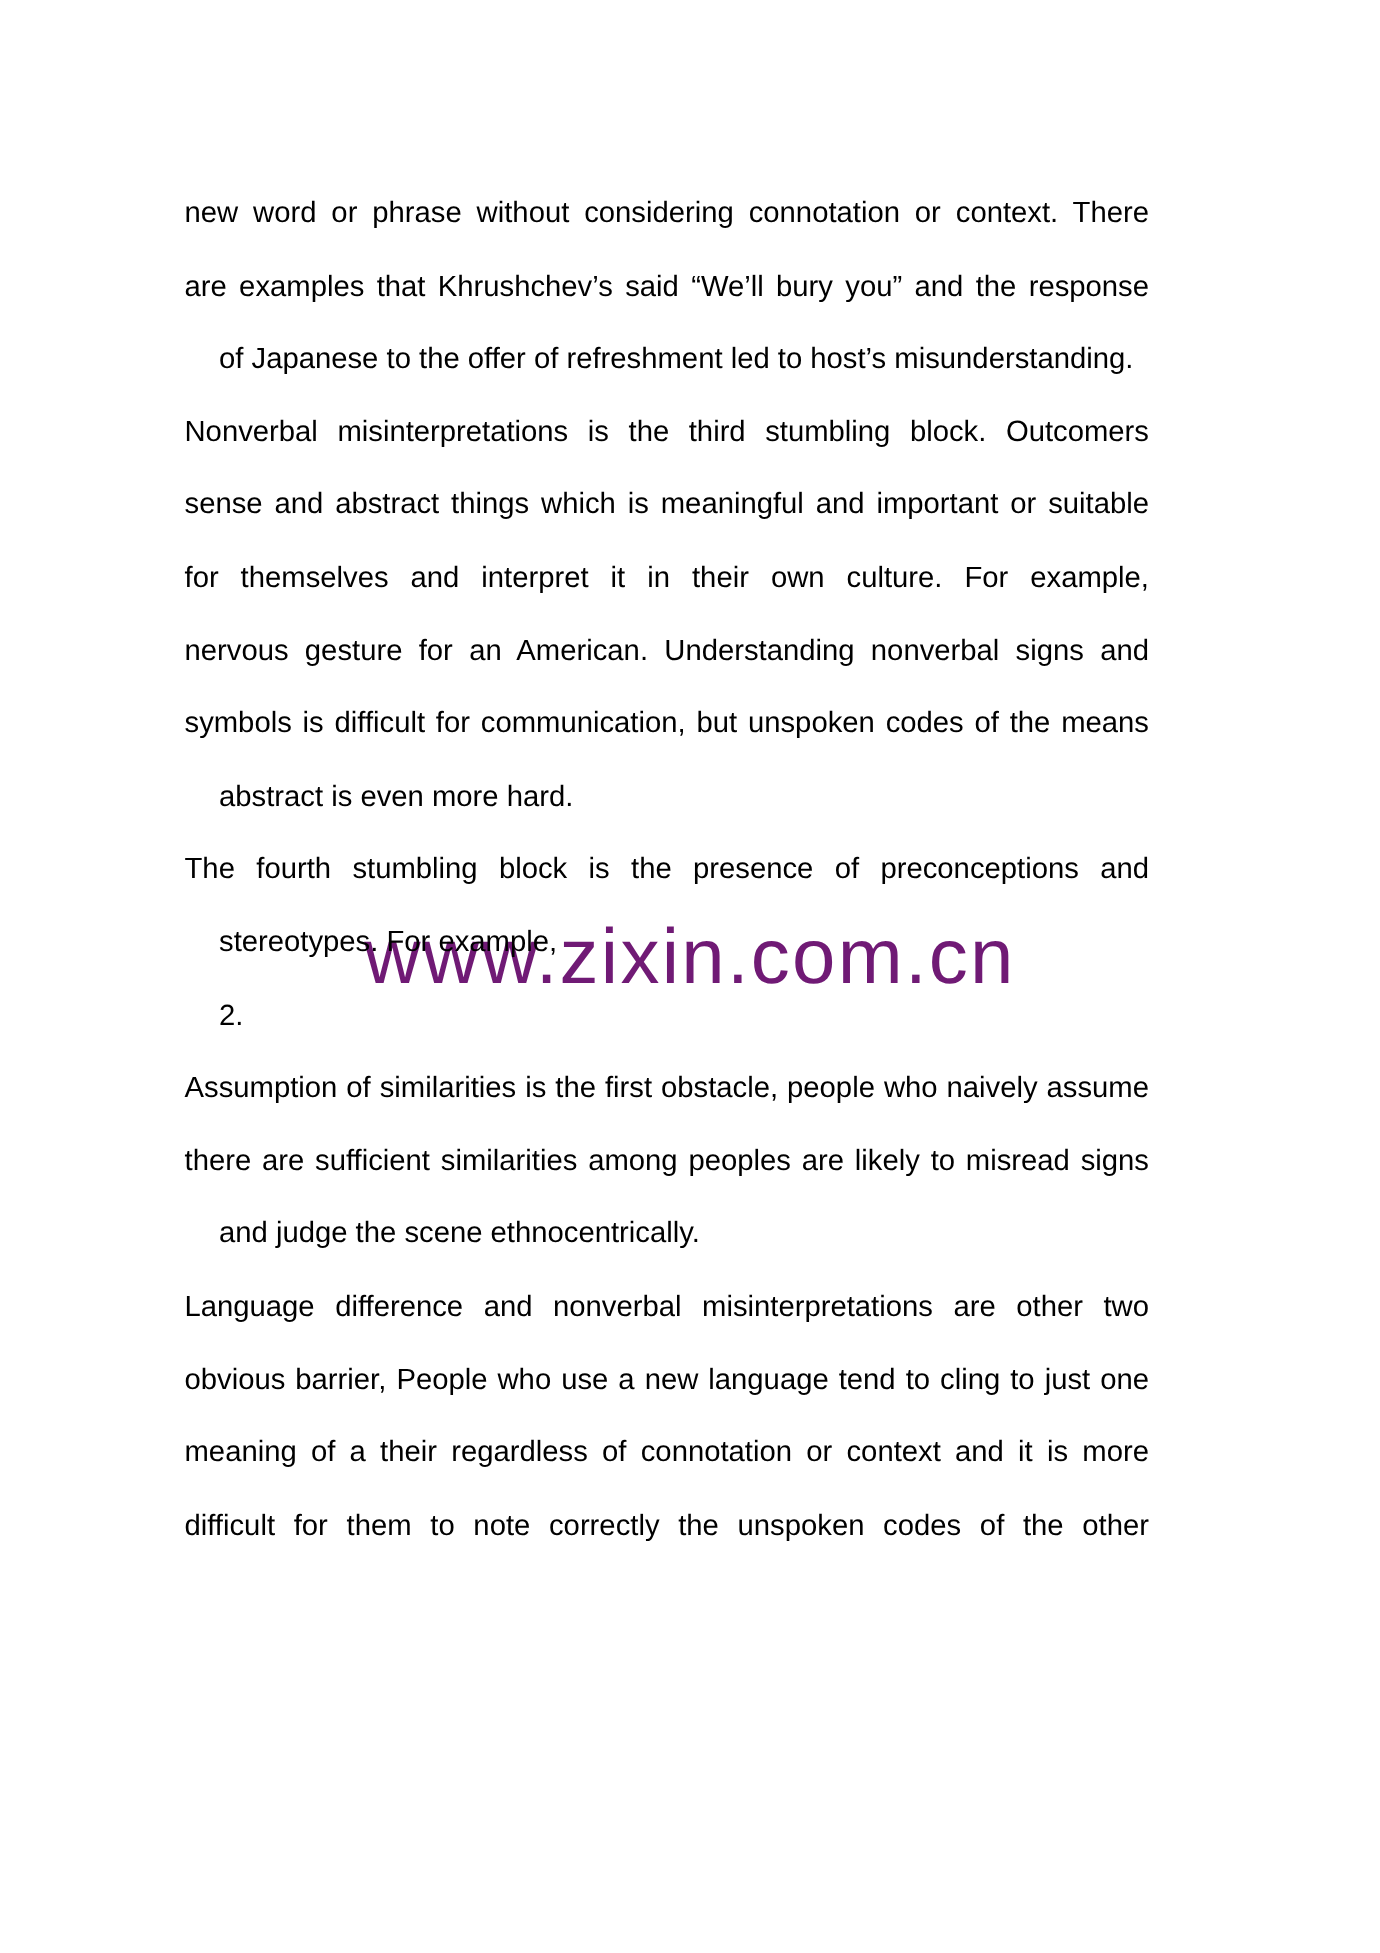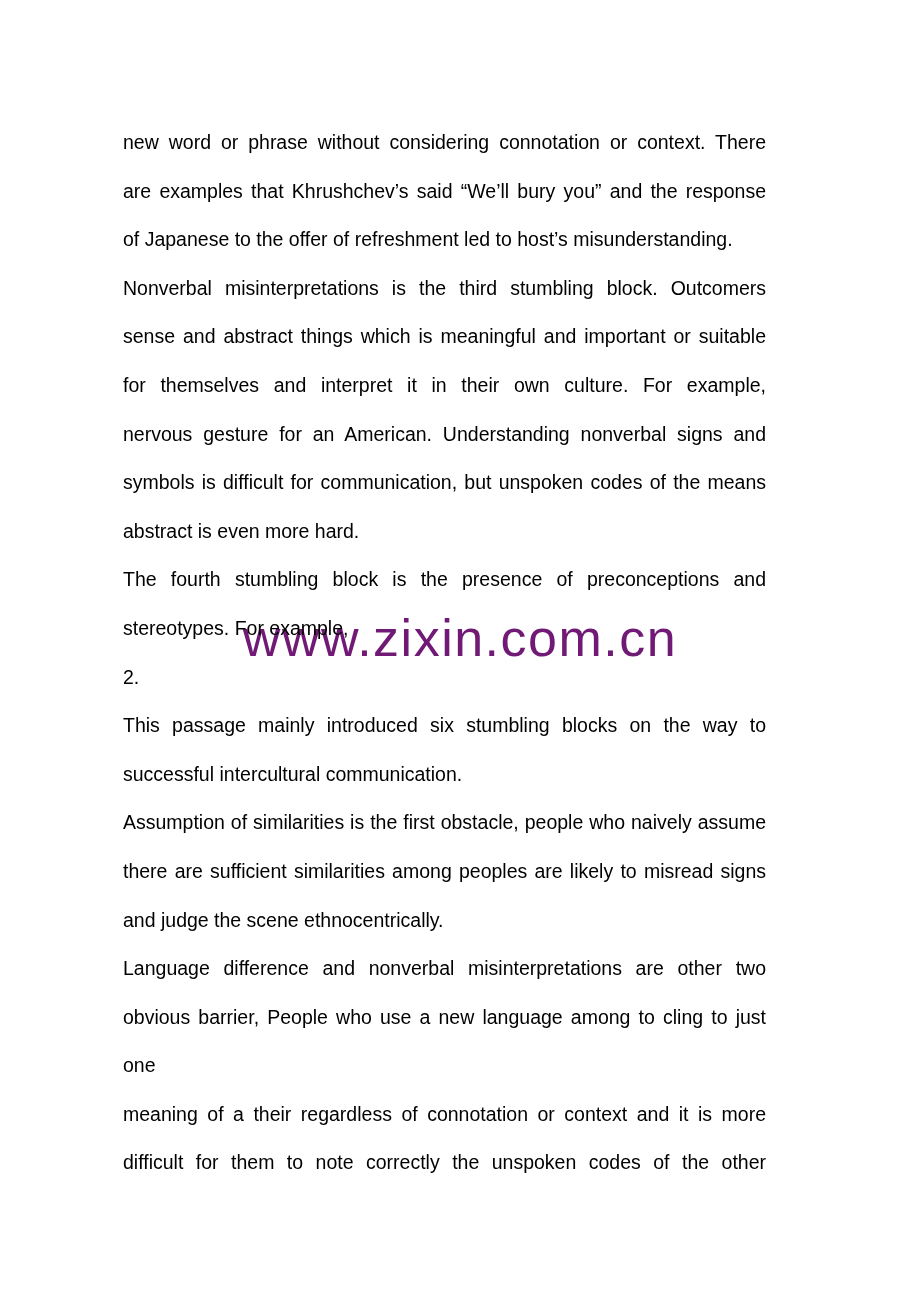--- a/index.html
+++ b/index.html
@@ -65,6 +65,7 @@
   }
   .vline.ragged {
     text-align-last: left;
+    margin-left: 23px;
   }
 </style>
 </head>

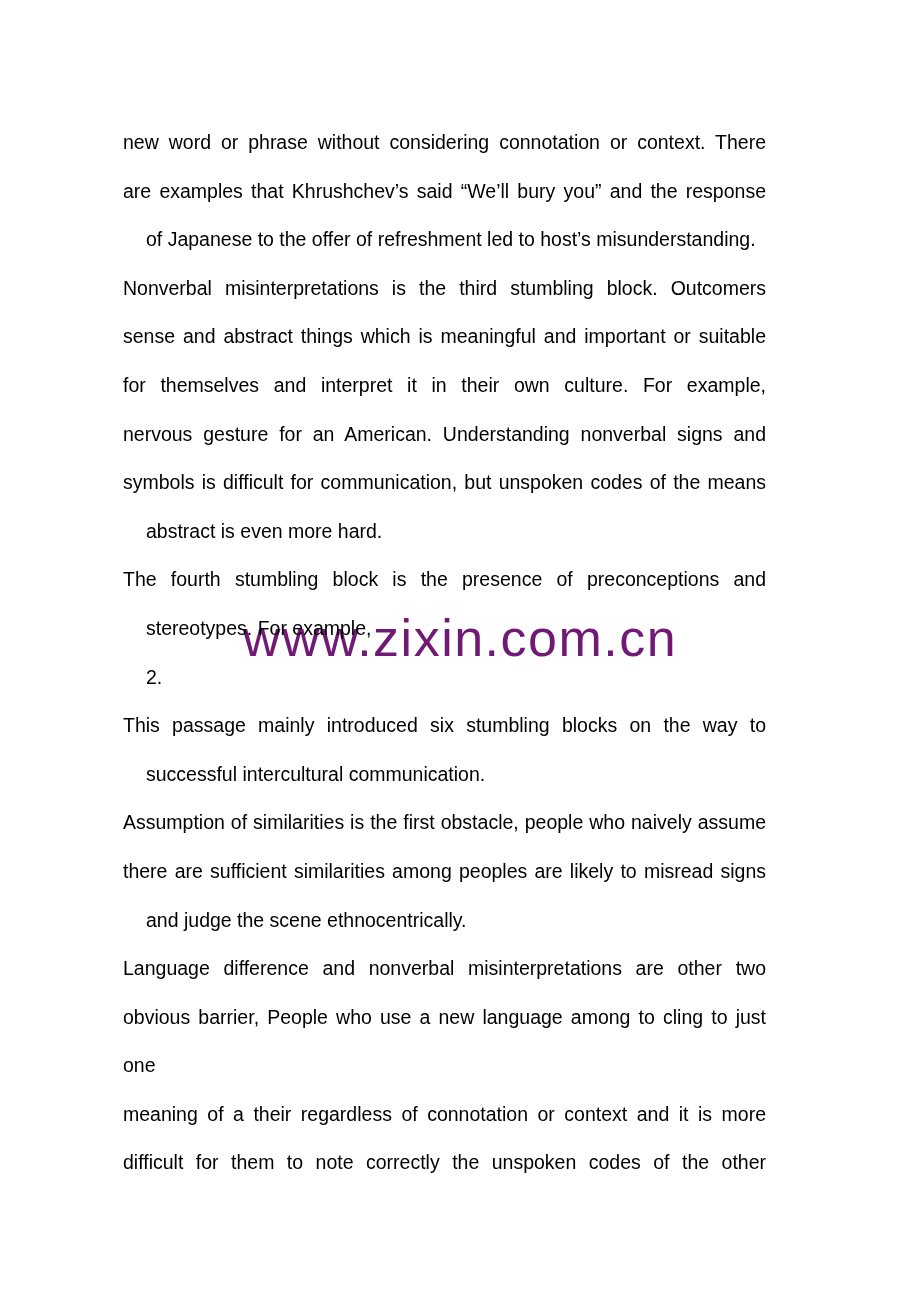--- a/index.html
+++ b/index.html
@@ -97,10 +97,6 @@
         <span class="vline ragged">2.</span>
       </div>
       <div class="para">
-        <span class="vline">This passage mainly introduced six stumbling blocks on the way to</span>
-        <span class="vline ragged">successful intercultural communication.</span>
-      </div>
-      <div class="para">
         <span class="vline">Assumption of similarities is the first obstacle, people who naively assume</span>
         <span class="vline">there are sufficient similarities among peoples are likely to misread signs</span>
         <span class="vline ragged">and judge the scene ethnocentrically.</span>

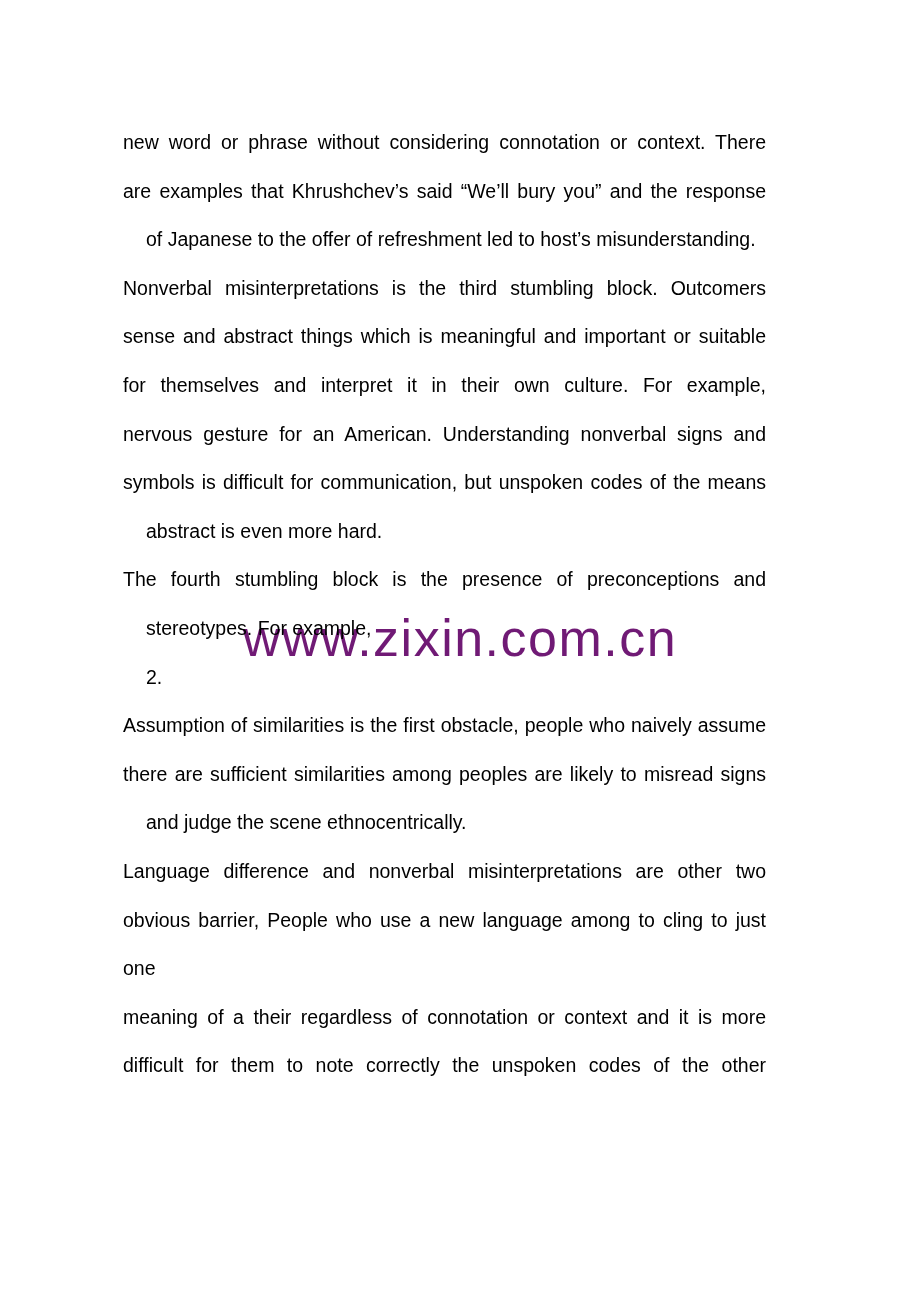--- a/index.html
+++ b/index.html
@@ -103,7 +103,7 @@
       </div>
       <div class="para">
         <span class="vline">Language difference and nonverbal misinterpretations are other two</span>
-        <span class="vline">obvious barrier, People who use a new language among to cling to just one</span>
+        <span class="vline">obvious barrier, People who use a new language tend to cling to just one</span>
         <span class="vline">meaning of a their regardless of connotation or context and it is more</span>
         <span class="vline">difficult for them to note correctly the unspoken codes of the other</span>
       </div>

